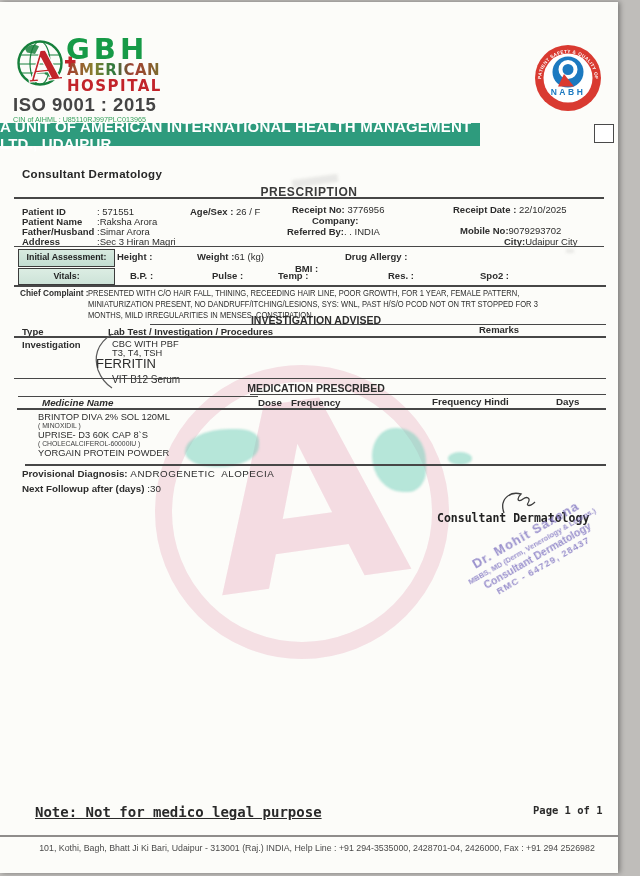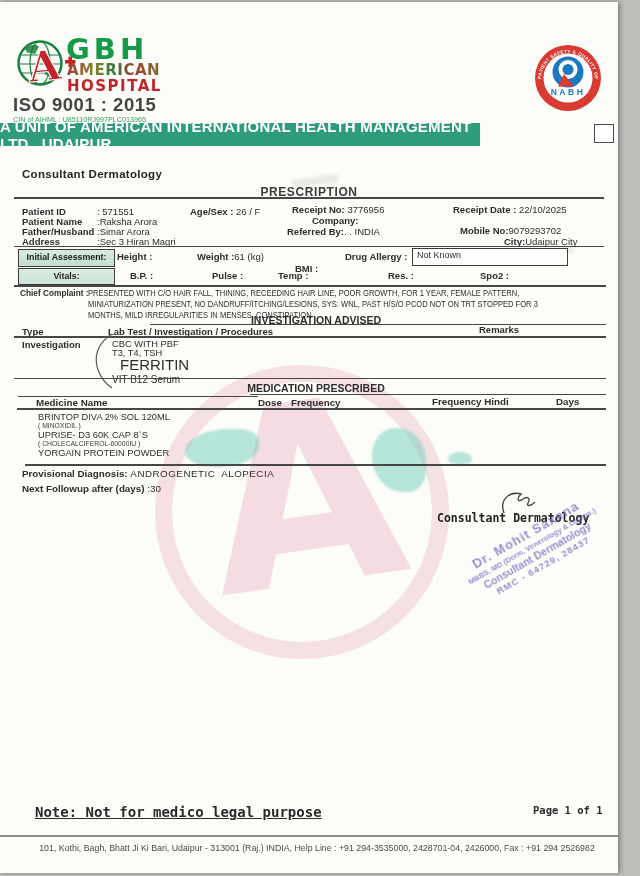--- a/index.html
+++ b/index.html
@@ -133,9 +133,6 @@
       <span class="b">Weight :</span><span>61 (kg)</span></div>
     <div class="abs b" style="left:295px;top:250px;margin-top:12px;">BMI :</div>
     <div class="abs b" style="left:345px;top:250px;">Drug Allergy :</div>
-    <div class="dabox" style="left:412px;top:246px;width:154px;height:16px;">
-      <div class="abs" style="left:4px;top:2px;font-size:9px;">Not Known</div>
-    </div>
 
     <div class="tagbox" style="left:18px;top:266px;width:95px;height:13px;padding-top:2px;background:linear-gradient(#dcede3,#cde3d8);">Vitals:</div>
     <div class="abs b" style="left:130px;top:269px;">B.P. :</div>

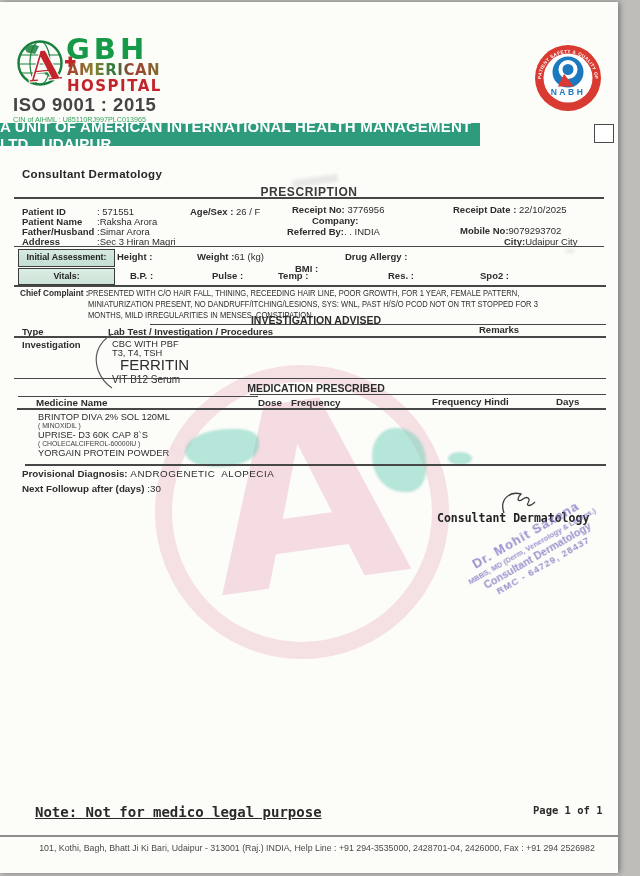--- a/index.html
+++ b/index.html
@@ -159,7 +159,7 @@
     </svg>
     <div class="abs" style="left:112px;top:337px;font-size:9.3px;">CBC WITH PBF</div>
     <div class="abs" style="left:112px;top:346px;font-size:9.3px;">T3, T4, TSH</div>
-    <div class="abs" style="left:120px;top:355px;font-size:15px;">FERRITIN</div>
+    <div class="abs" style="left:96px;top:355px;font-size:13px;">FERRITIN</div>
     <div class="abs" style="left:112px;top:372px;font-size:10px;">VIT B12 Serum</div>
     <div class="hline" style="left:14px;top:376px;width:592px;height:1.2px;"></div>
 

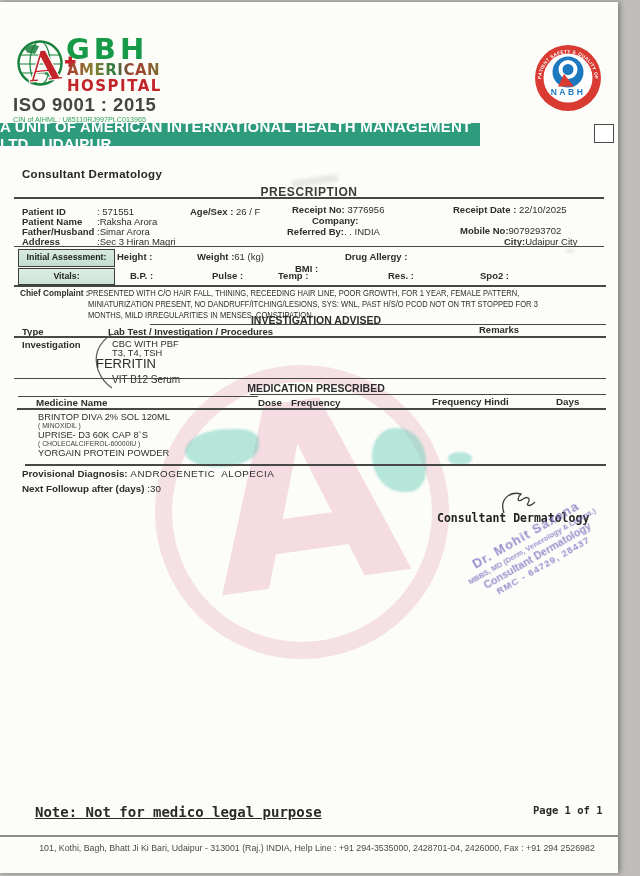--- a/index.html
+++ b/index.html
@@ -166,7 +166,7 @@
     <div class="abs b ctr" style="left:14px;top:381px;width:604px;font-size:10.5px;">MEDICATION PRESCRIBED</div>
     <div class="hline" style="left:250px;top:392px;width:356px;height:1px;"></div>
     <div class="hline" style="left:18px;top:394px;width:240px;height:1px;"></div>
-    <div class="abs b" style="left:36px;top:396px;font-size:9.8px;">Medicine Name</div>
+    <div class="abs b" style="left:42px;top:396px;font-size:9.8px;font-style:italic;">Medicine Name</div>
     <div class="abs b" style="left:258px;top:396px;font-size:9.8px;">Dose</div>
     <div class="abs b" style="left:291px;top:396px;font-size:9.8px;">Frequency</div>
     <div class="abs b" style="left:424px;top:395px;font-size:9.8px;padding-left:8px;">Frequency Hindi</div>

